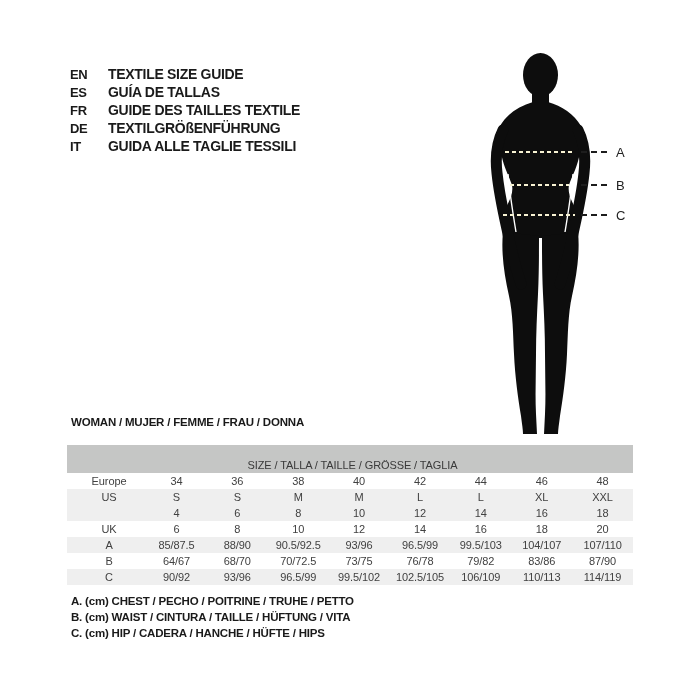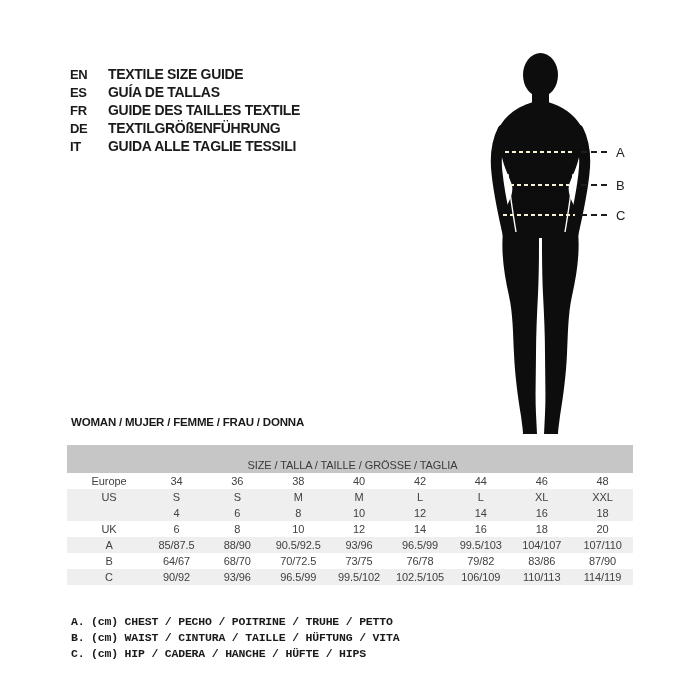--- a/index.html
+++ b/index.html
@@ -32,7 +32,7 @@
   .size-table td.rowlabel{text-align:center;padding-left:5px;width:79px;}
   .size-table tr.alt{background:#efefef;margin-left:16px;}
   
-  .notes{position:absolute;left:71px;top:614px;font-family:Liberation Mono, monospace;}
+  .notes{position:absolute;left:71px;top:593px;}
   .note-line{font-weight:bold;font-size:11.5px;color:#1a1a1a;line-height:16px;letter-spacing:-0.2px;white-space:nowrap;}
 </style>
 </head>

